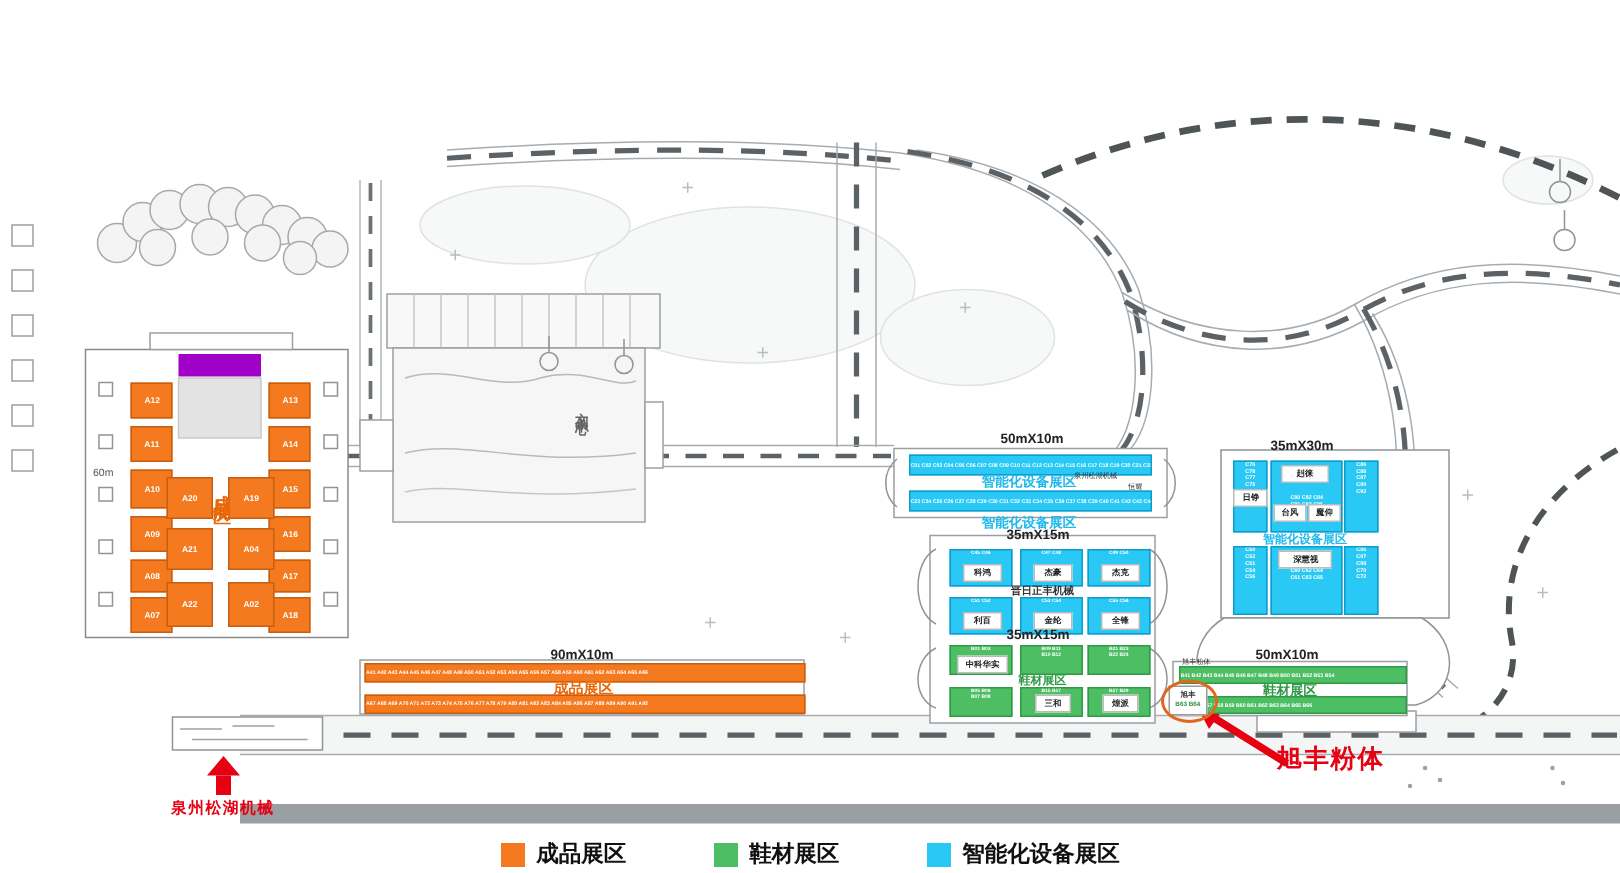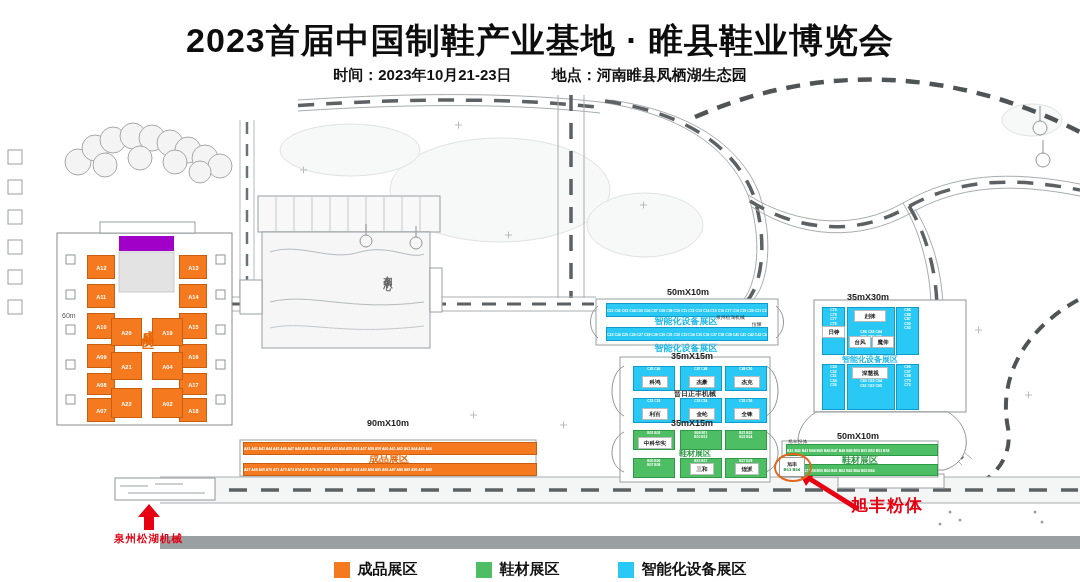--- a/index.html
+++ b/index.html
@@ -46,7 +46,6 @@
 
 <div class="stage">
 
-  <div class="abs hdr-title">2023首届中国制鞋产业基地 · 睢县鞋业博览会</div>
   <div class="abs hdr-sub">
     <span>时间：2023年10月21-23日</span>
     <span>地点：河南睢县凤栖湖生态园</span>

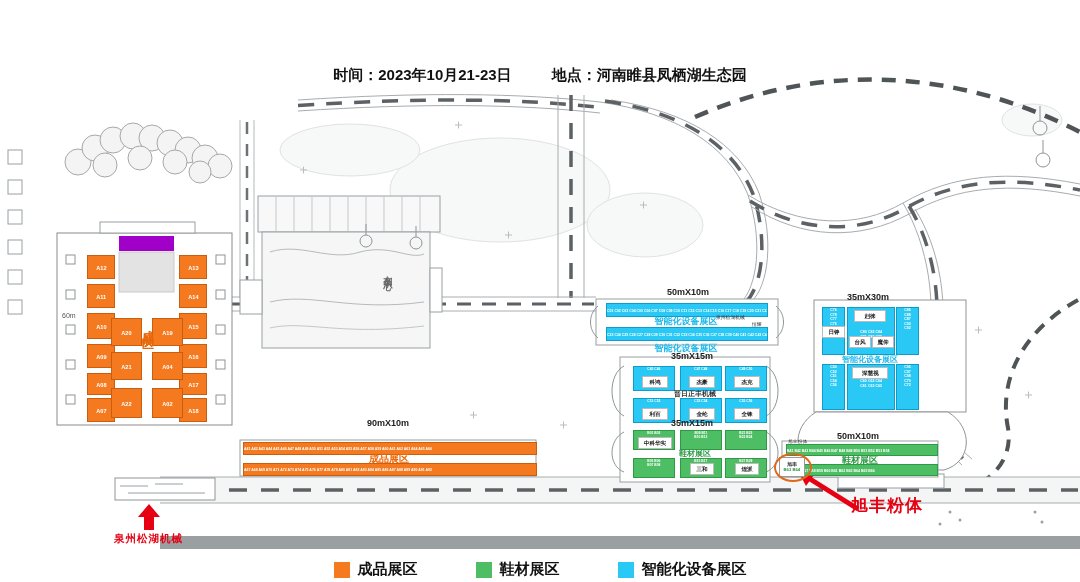--- a/index.html
+++ b/index.html
@@ -46,10 +46,6 @@
 
 <div class="stage">
 
-  <div class="abs hdr-sub">
-    <span>时间：2023年10月21-23日</span>
-    <span>地点：河南睢县凤栖湖生态园</span>
-  </div>
 
   <svg class="bg" width="1080" height="582" viewBox="0 0 1080 582">
 

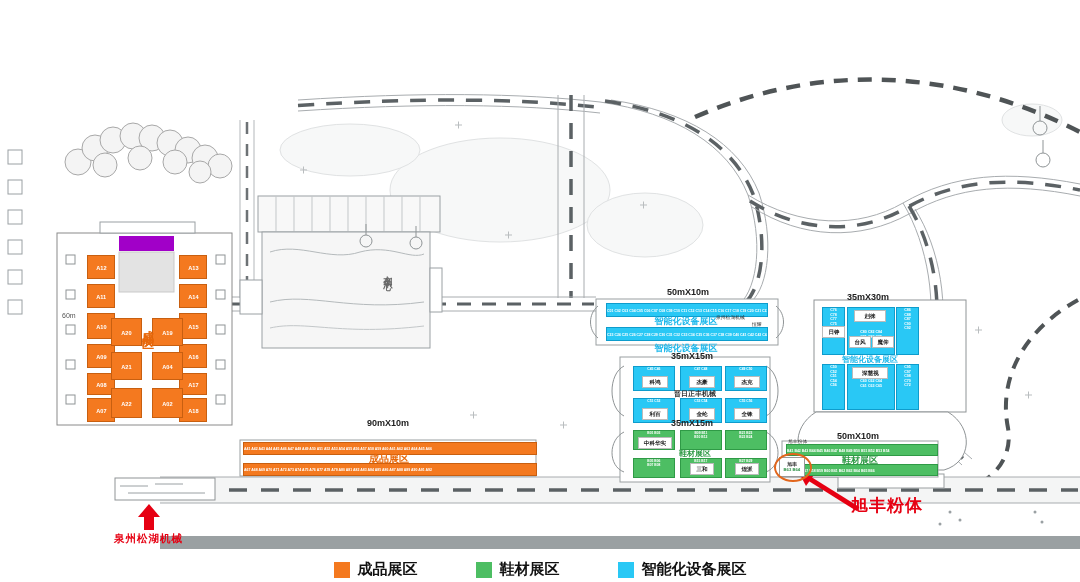--- a/index.html
+++ b/index.html
@@ -406,7 +406,7 @@
       <span>深慧视</span>
     </div>
 
-  <div class="size-label" style="left:352px;top:418px;width:72px;">90mX10m</div>
+  <div class="size-label" style="left:352px;top:431px;width:72px;">90mX10m</div>
   <div class="strip orange" style="left:243px;top:442px;width:292px;height:11px;">
       <span class="codes">A41 A42 A43 A44 A45 A46 A47 A48 A49 A50 A51 A52 A53 A54 A55 A56 A57 A58 A59 A60 A61 A62 A63 A64 A65 A66</span>
     </div>

